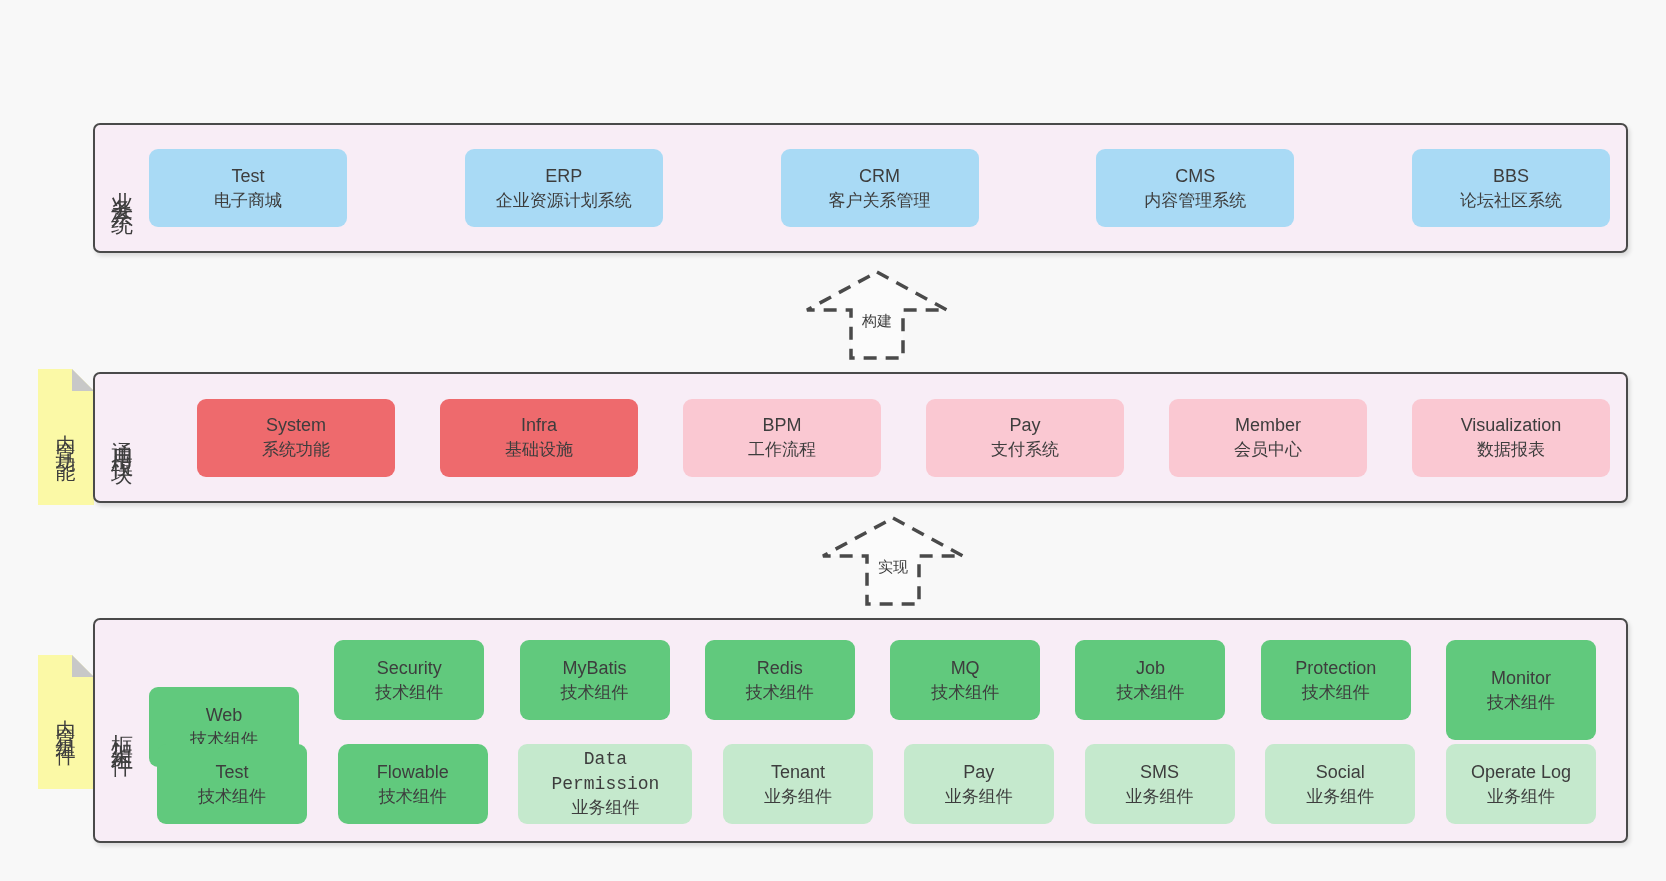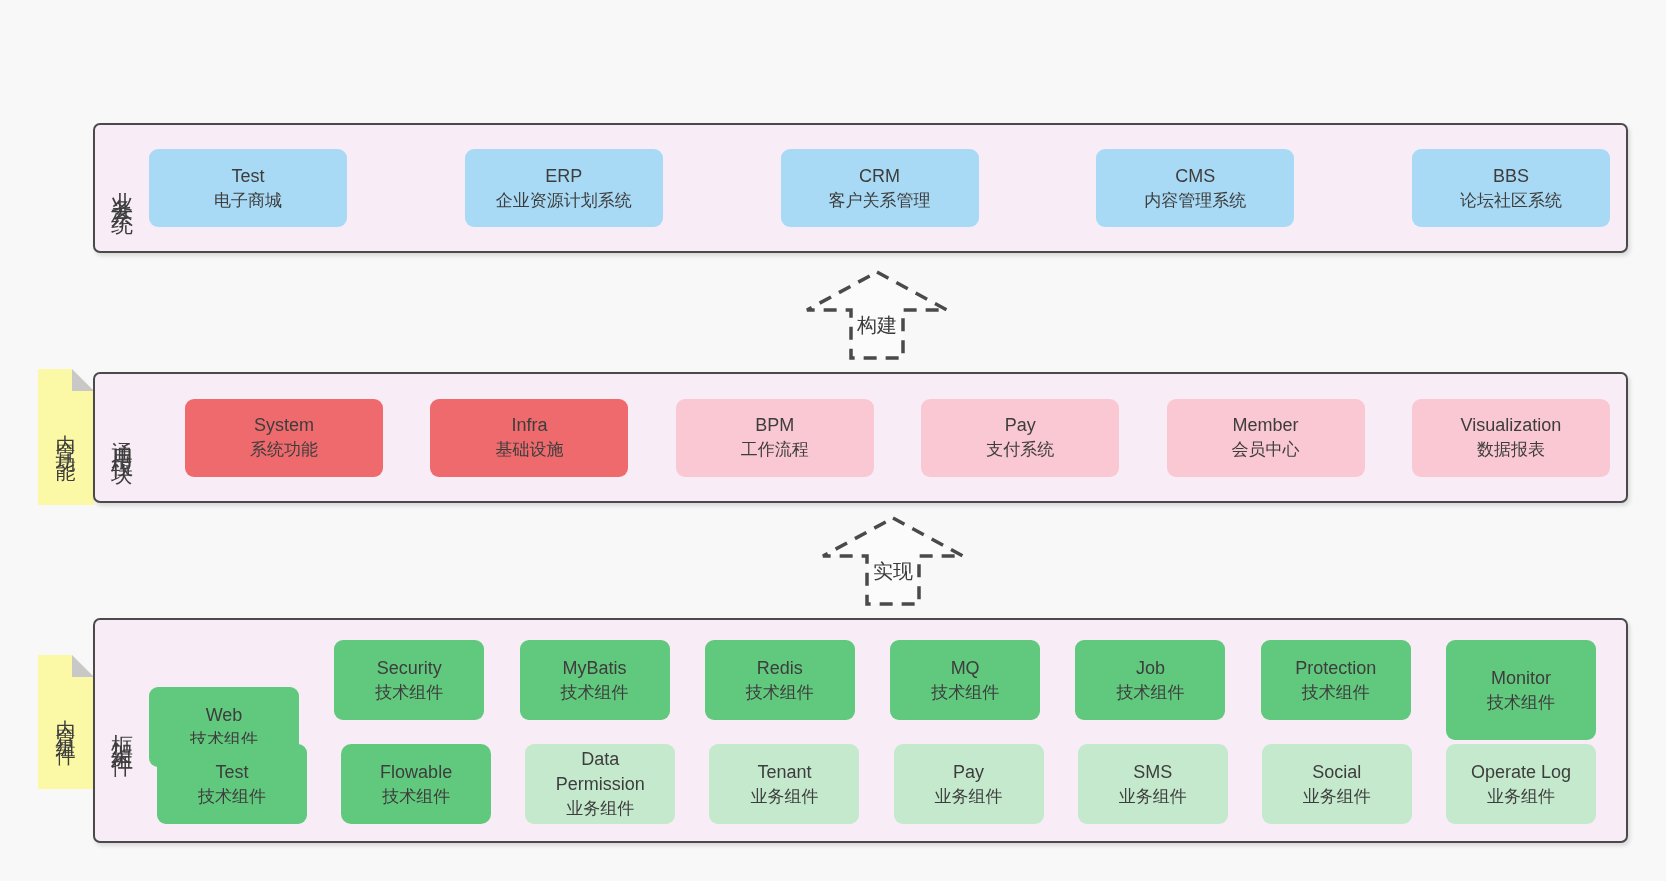--- a/index.html
+++ b/index.html
@@ -42,7 +42,7 @@
   .arrow{position:absolute; width:160px; height:112px;}
   .arrow svg{position:absolute; left:0; top:0; overflow:visible;}
   .arrow-label{position:absolute; left:50%; top:44px; transform:translateX(-50%);
-        font-size:20px; background:var(--arrow-fill); padding:0 3px; white-space:nowrap;}
+        font-size:15px; background:var(--arrow-fill); padding:0 3px; white-space:nowrap;}
 </style>
 </head>
 <body>

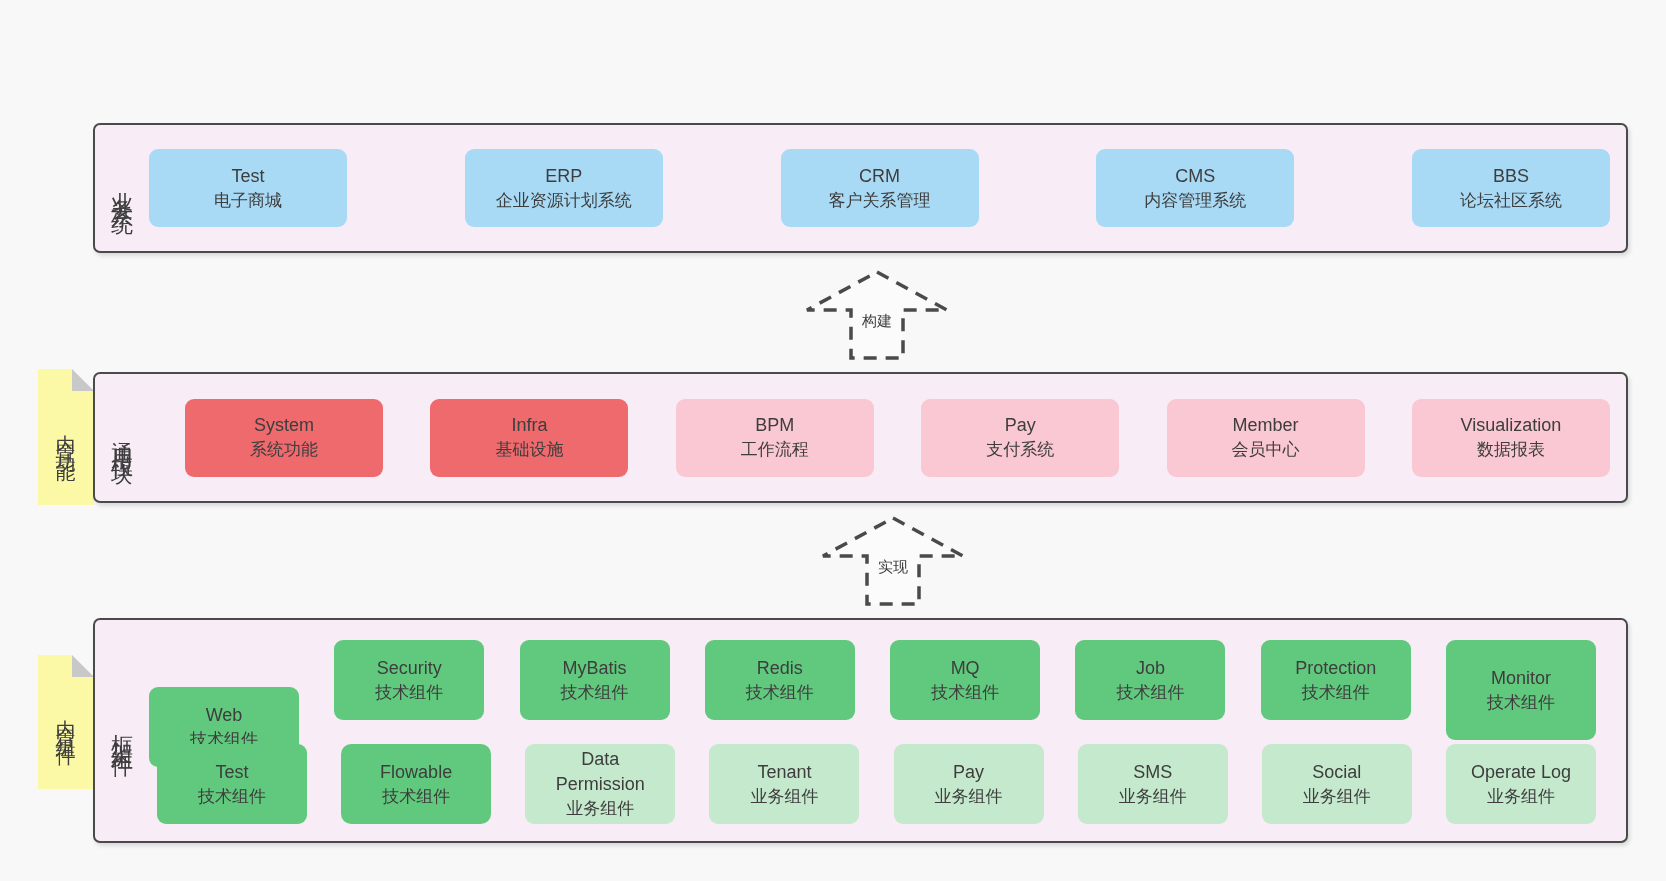--- a/index.html
+++ b/index.html
@@ -83,7 +83,7 @@
       <div class="band-label">
         <span class="vlabel">通用模块</span>
       </div>
-      <div class="row row-centered" style="left: 54px; right: 16px; padding-left: 36px;">
+      <div class="row row-centered" style="left: 66px; right: 16px; padding-left: 36px;">
         <div class="box v-red" style="width: 198px; height: 78px;">
           <span class="box-name">System</span>
           <span class="box-sub">系统功能</span>

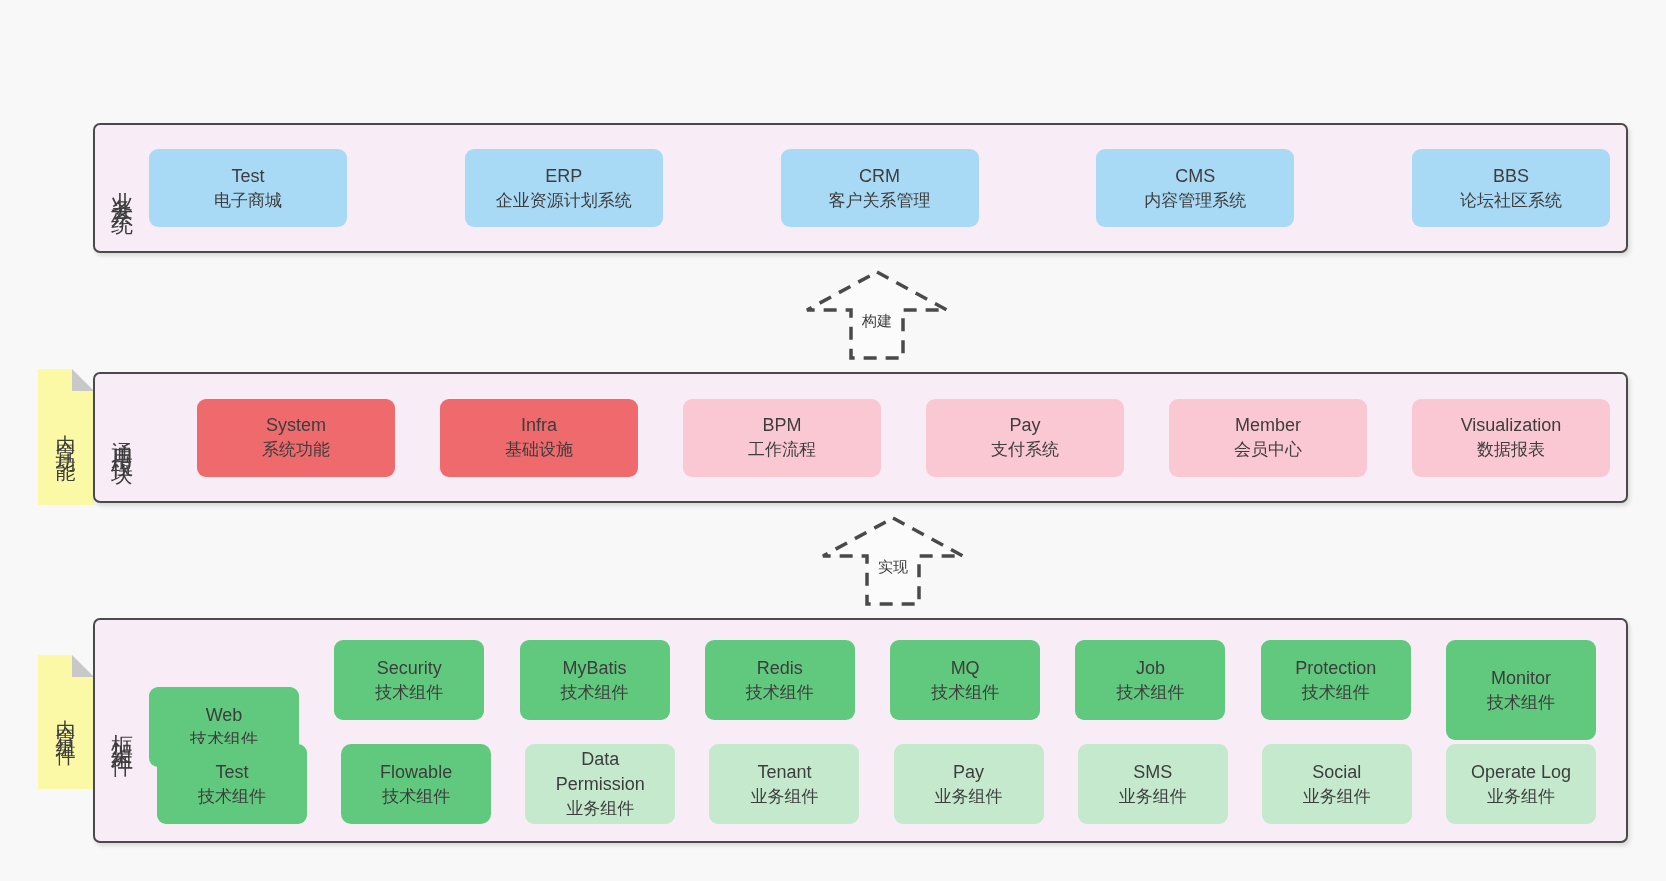--- a/index.html
+++ b/index.html
@@ -161,7 +161,7 @@
           <span class="box-name">Flowable</span>
           <span class="box-sub">技术组件</span>
         </div>
-        <div class="box v-light-green" style="width: 150px; height: 80px;">
+        <div class="box v-light-green" style="width: 174px; height: 80px; font-family: Liberation Mono, monospace;">
           <span class="box-name">Data Permission</span>
           <span class="box-sub">业务组件</span>
         </div>

